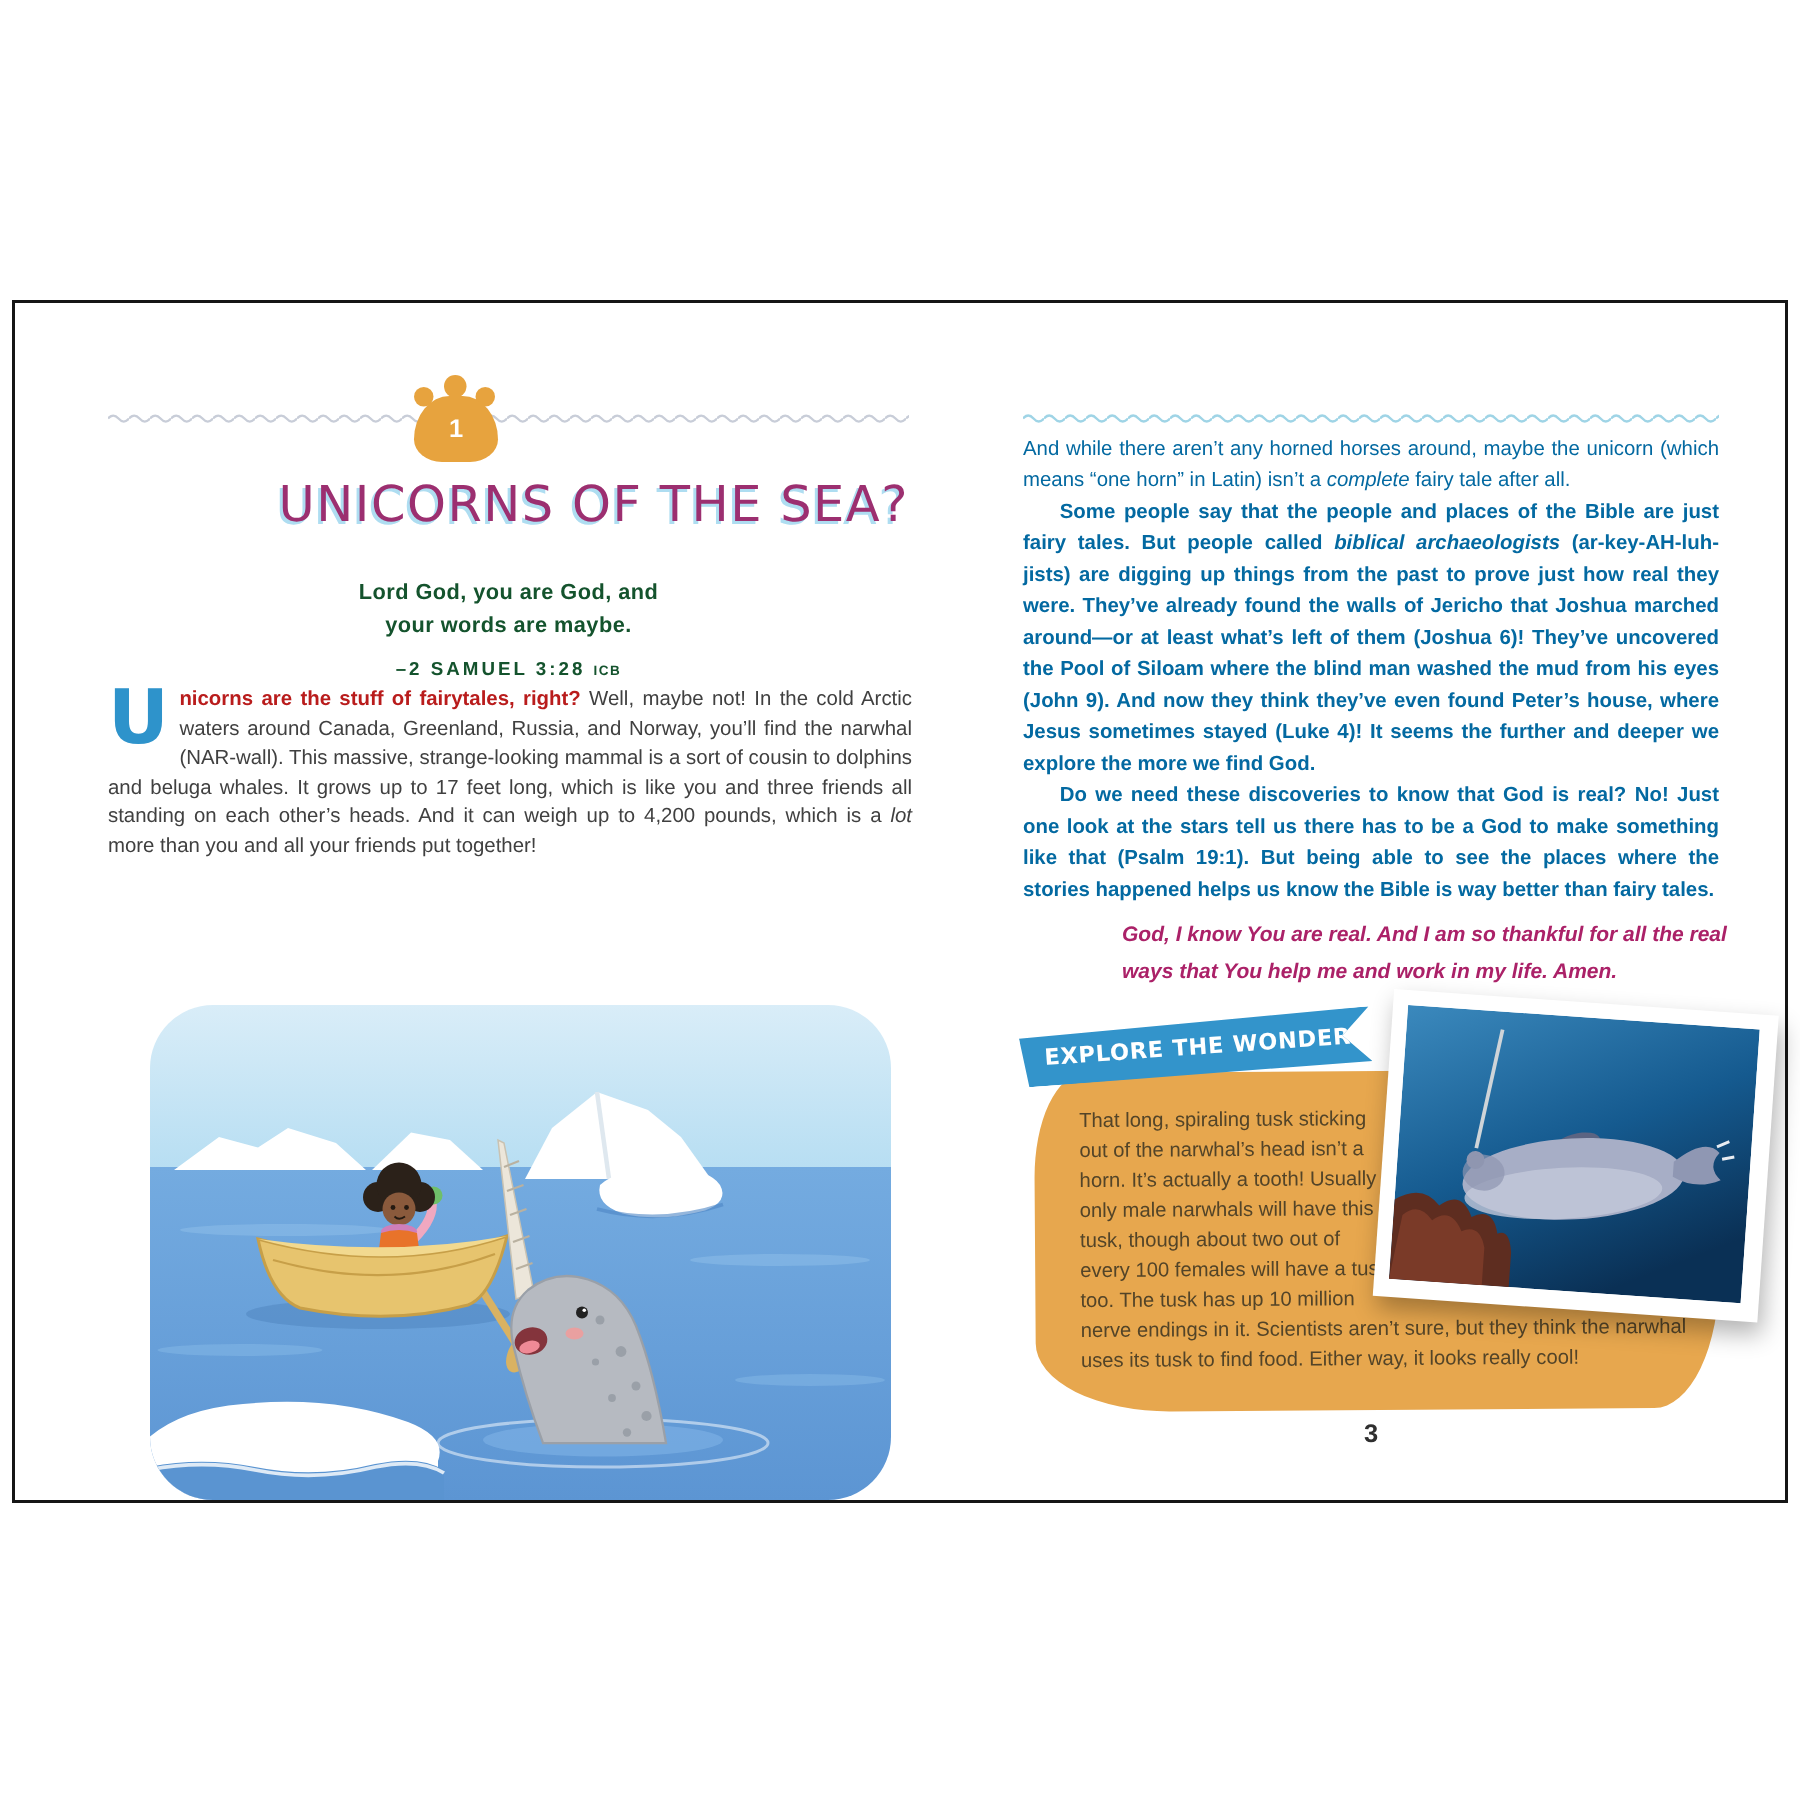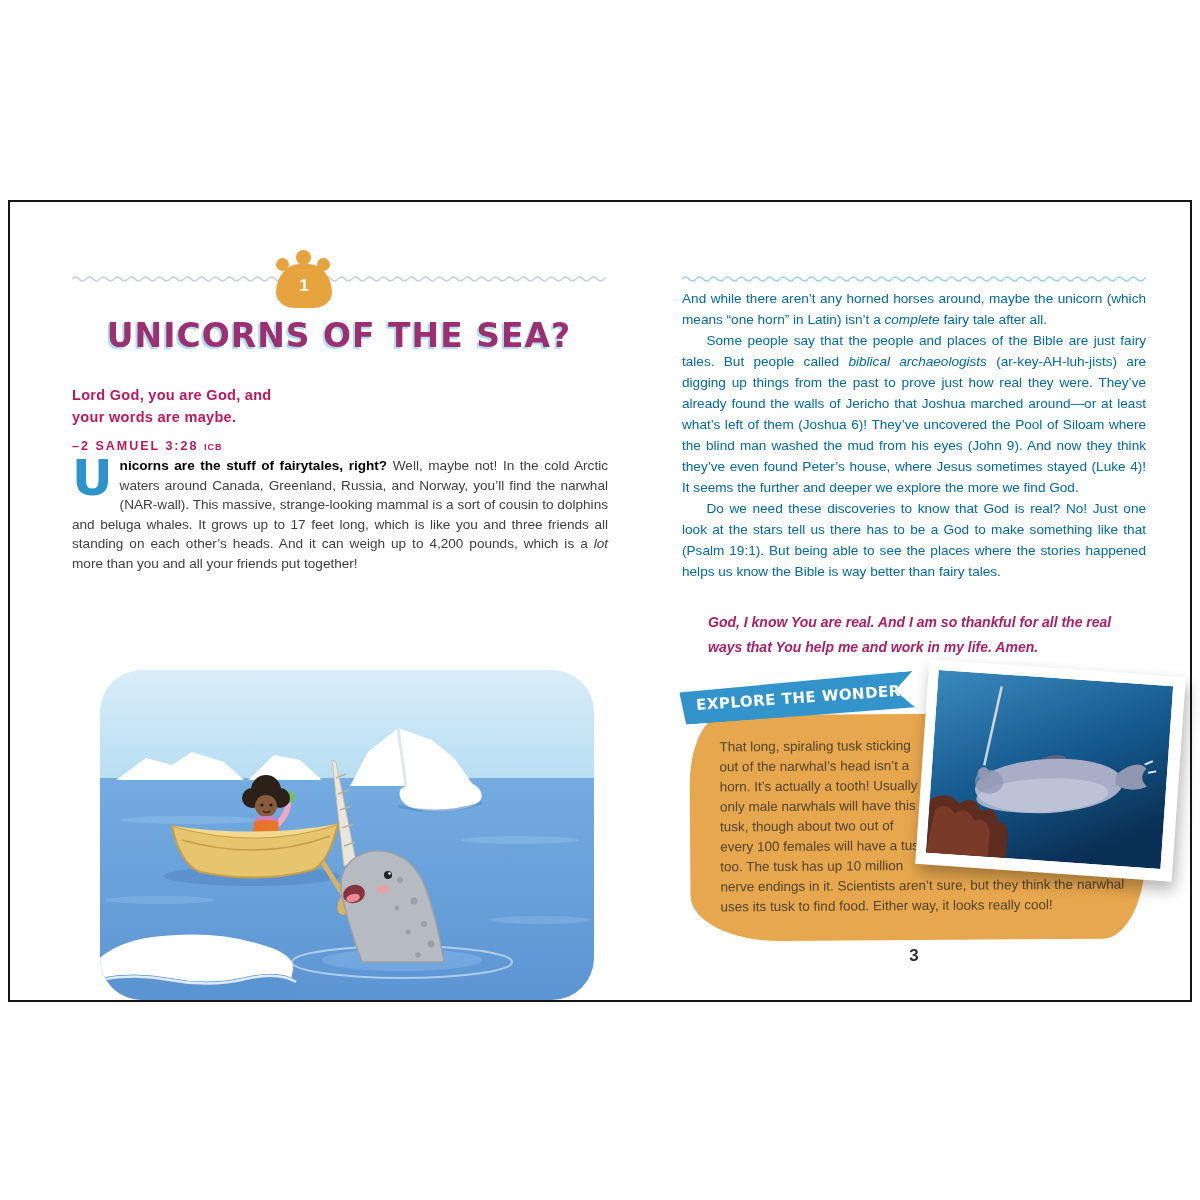--- a/index.html
+++ b/index.html
@@ -19,8 +19,8 @@
   .paw .pad{position:absolute;left:2px;top:16px;width:56px;height:44px;background:#e7a33e;
             border-radius:28px 28px 22px 22px / 34px 34px 18px 18px;
             color:#ffffff;font-weight:bold;font-size:17px;text-align:center;line-height:44px;}
-  .title{left:62px;top:114px;width:534px;text-align:center;color:#9c2f70;
-         font-family:"DejaVu Sans",sans-serif;font-weight:700;font-size:33px;letter-spacing:1px;
+  .title{left:62px;top:114px;width:534px;text-align:right;color:#9c2f70;
+         font-family:"DejaVu Sans",sans-serif;font-weight:400;font-size:33px;letter-spacing:1px;
          text-shadow:-2px 2px 0 #aeddf1;}
   .scripture{left:62px;top:182px;width:534px;color:#be185d;
              font-weight:bold;font-size:14.5px;line-height:22px;letter-spacing:.3px;}

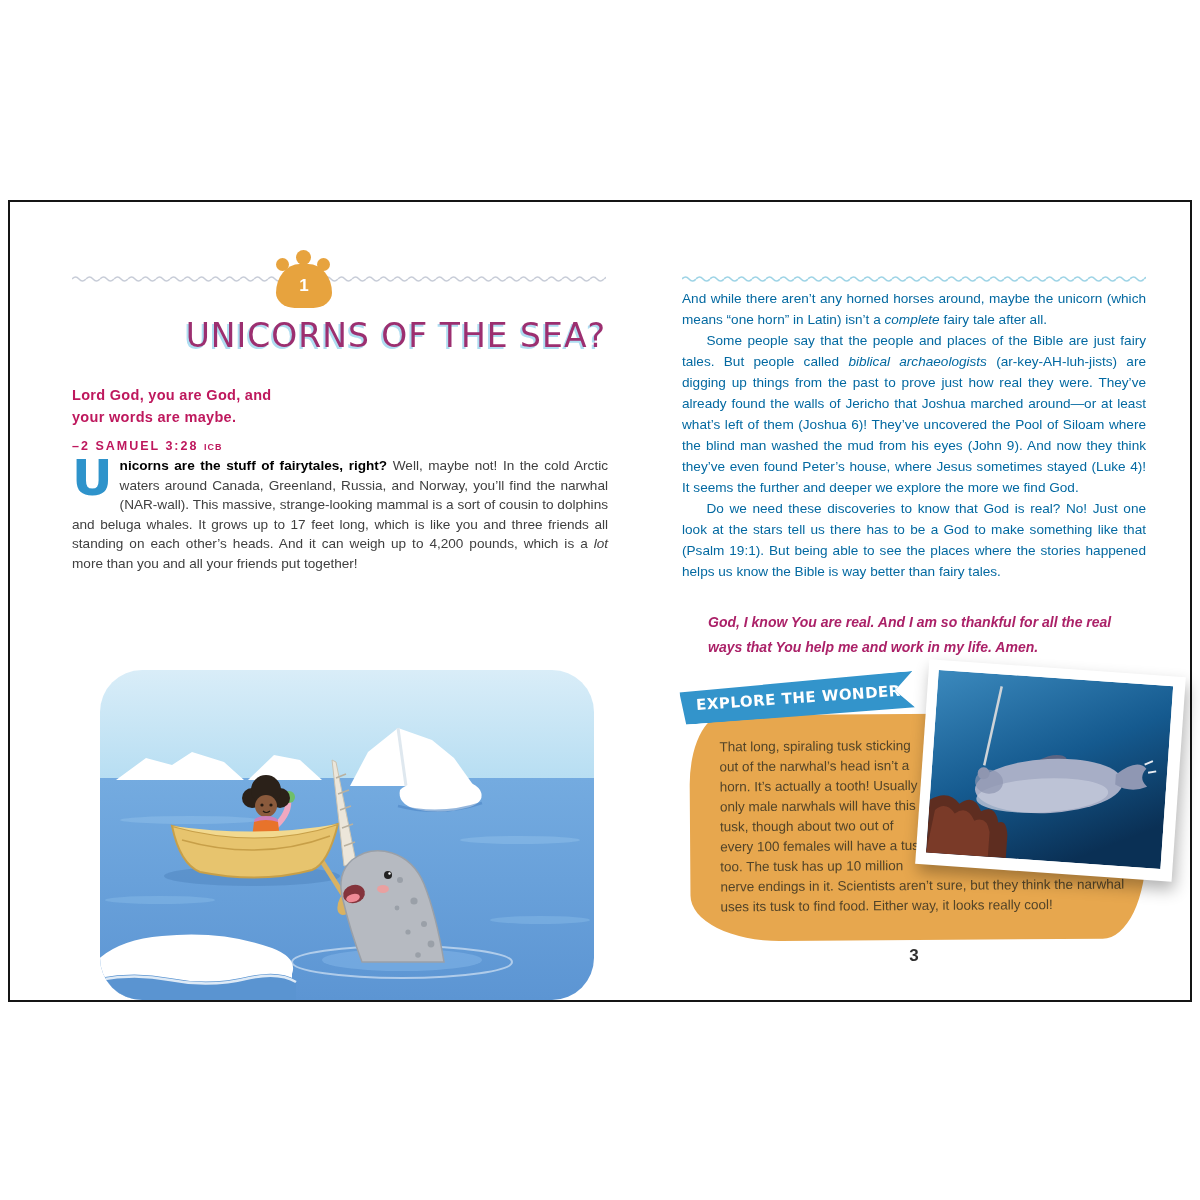--- a/index.html
+++ b/index.html
@@ -40,7 +40,7 @@
   .r-body{left:672px;top:86px;width:464px;color:#0369a1;font-size:13.6px;line-height:21px;
           text-align:justify;}
   .r-body p{margin:0;}
-  .r-body .indent{text-indent:1.8em;}
+  .r-body .indent{text-indent:1.8em;font-weight:bold;}
   .prayer{left:698px;top:408px;width:438px;color:#ab2168;font-weight:bold;font-style:italic;
           font-size:14px;line-height:25px;}
   .blob{left:680px;top:512px;width:456px;height:226px;background:#e7a74e;

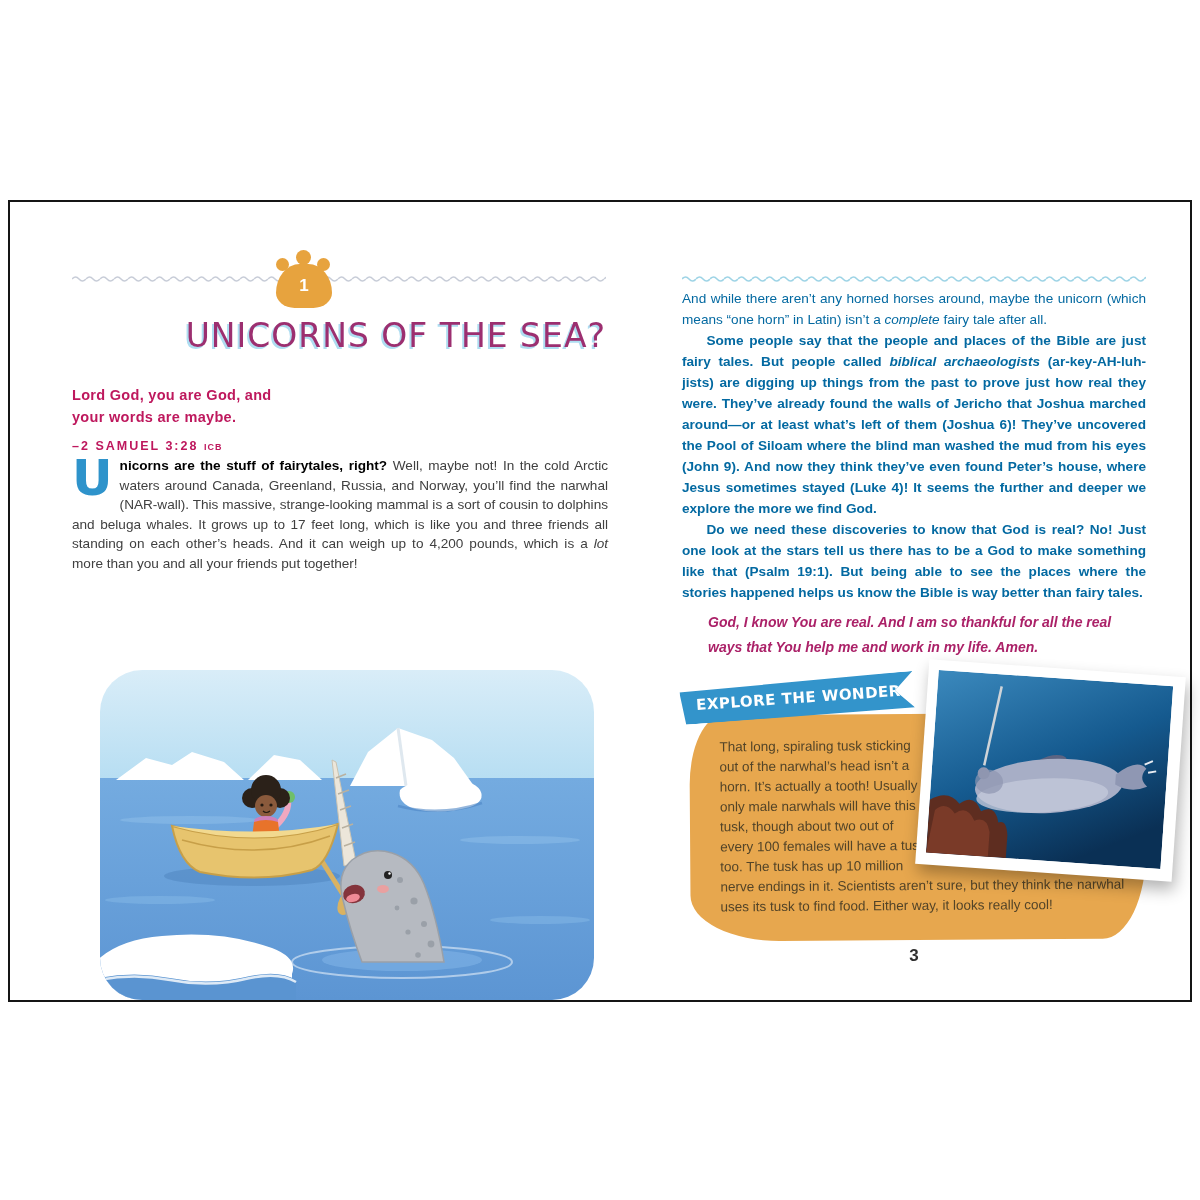--- a/index.html
+++ b/index.html
@@ -22,7 +22,7 @@
   .title{left:62px;top:114px;width:534px;text-align:right;color:#9c2f70;
          font-family:"DejaVu Sans",sans-serif;font-weight:400;font-size:33px;letter-spacing:1px;
          text-shadow:-2px 2px 0 #aeddf1;}
-  .scripture{left:62px;top:182px;width:534px;color:#be185d;
+  .scripture{left:62px;top:182px;width:534px;text-align:center;color:#14532d;
              font-weight:bold;font-size:14.5px;line-height:22px;letter-spacing:.3px;}
   .scripture .ref{display:block;margin-top:7px;font-size:12.5px;letter-spacing:2px;}
   .scripture .ver{font-size:9px;letter-spacing:1px;}

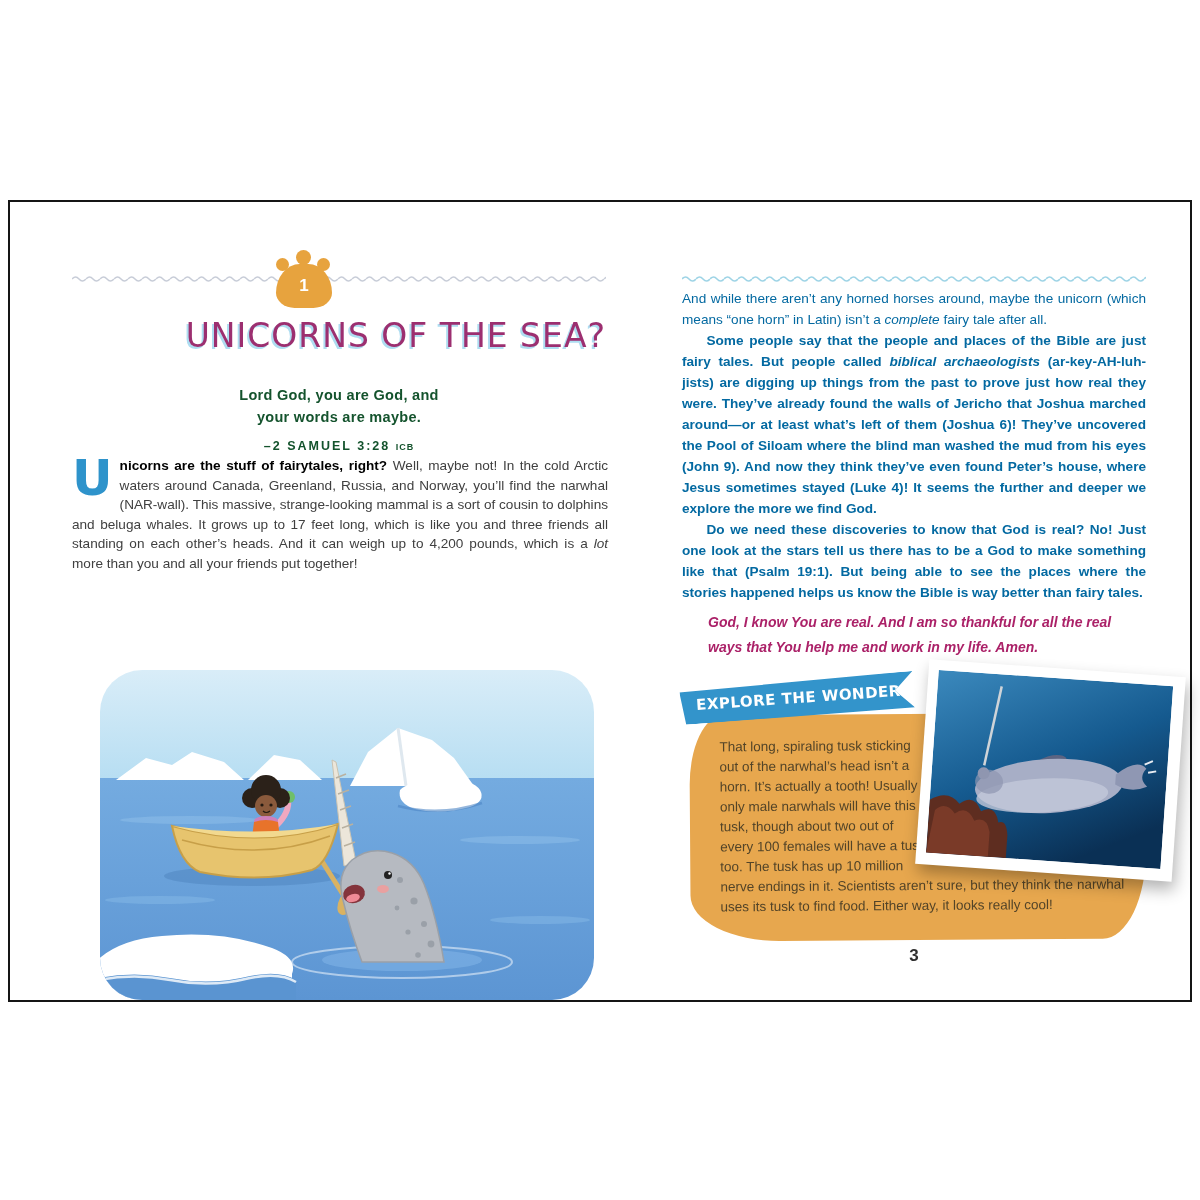--- a/index.html
+++ b/index.html
@@ -32,7 +32,7 @@
   .l-body .p2{text-indent:1.8em;}
   .dropcap{float:left;color:#2e93cb;font-weight:bold;font-size:50px;line-height:38px;
            margin:3px 7px 0 0;font-family:"DejaVu Sans",sans-serif;}
-  .lead{color:#000000;font-weight:bold;}
+  .lead{color:#b91c1c;font-weight:bold;}
   .illus{left:90px;top:468px;width:494px;height:330px;}
 
   

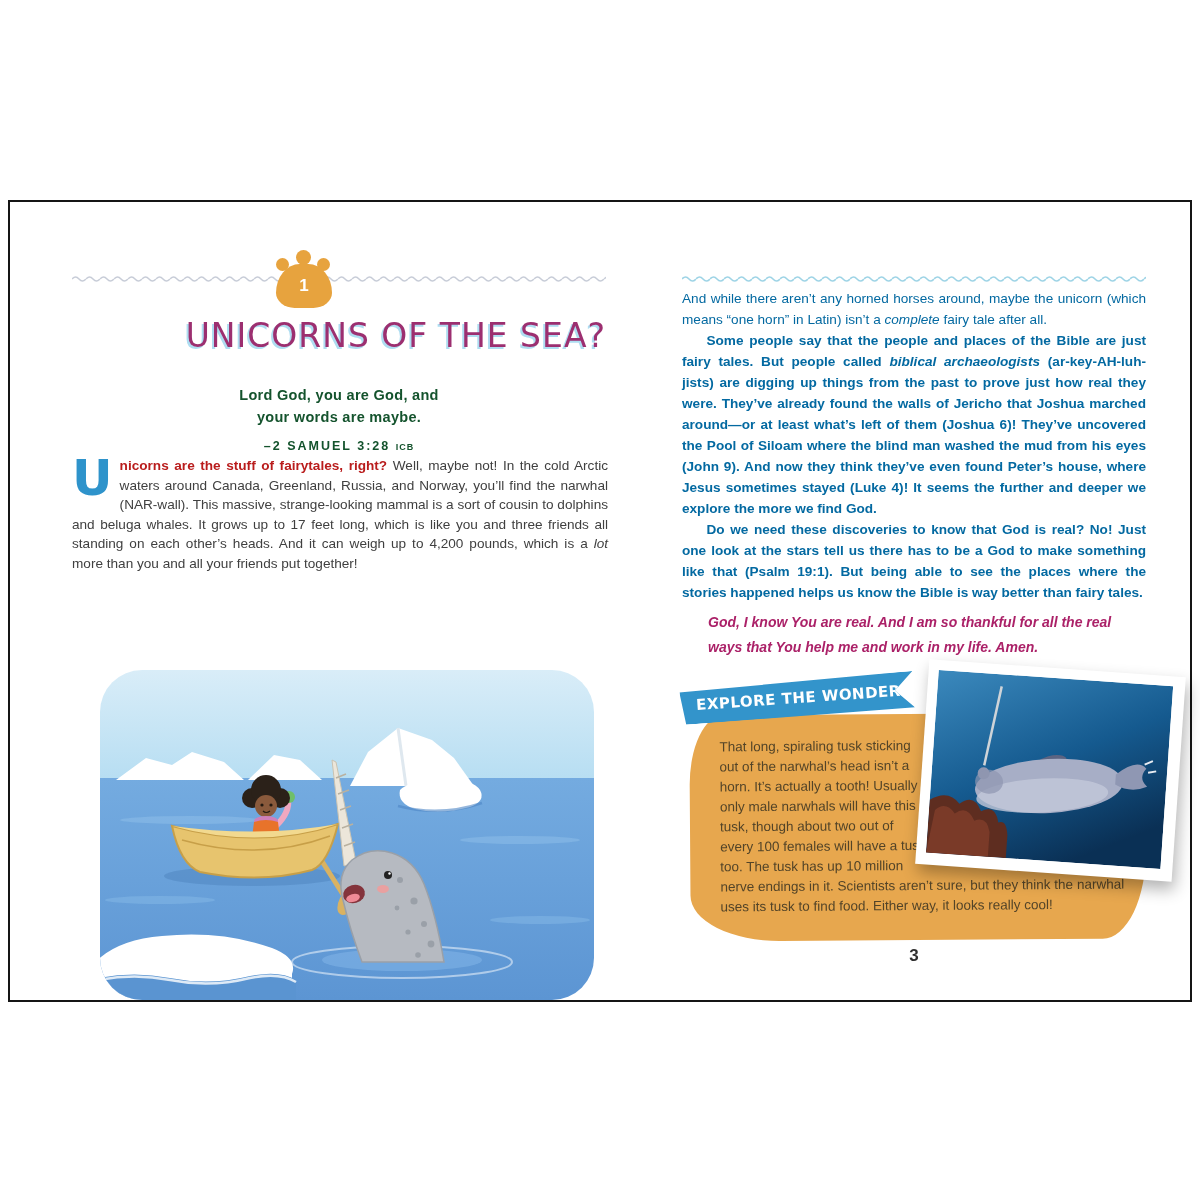--- a/index.html
+++ b/index.html
@@ -41,7 +41,7 @@
           text-align:justify;}
   .r-body p{margin:0;}
   .r-body .indent{text-indent:1.8em;font-weight:bold;}
-  .prayer{left:698px;top:408px;width:438px;color:#ab2168;font-weight:bold;font-style:italic;
+  .prayer{left:738px;top:408px;width:438px;color:#ab2168;font-weight:bold;font-style:italic;
           font-size:14px;line-height:25px;}
   .blob{left:680px;top:512px;width:456px;height:226px;background:#e7a74e;
         border-radius:34px 120px 44px 90px / 70px 60px 90px 46px;transform:rotate(-.4deg);}

